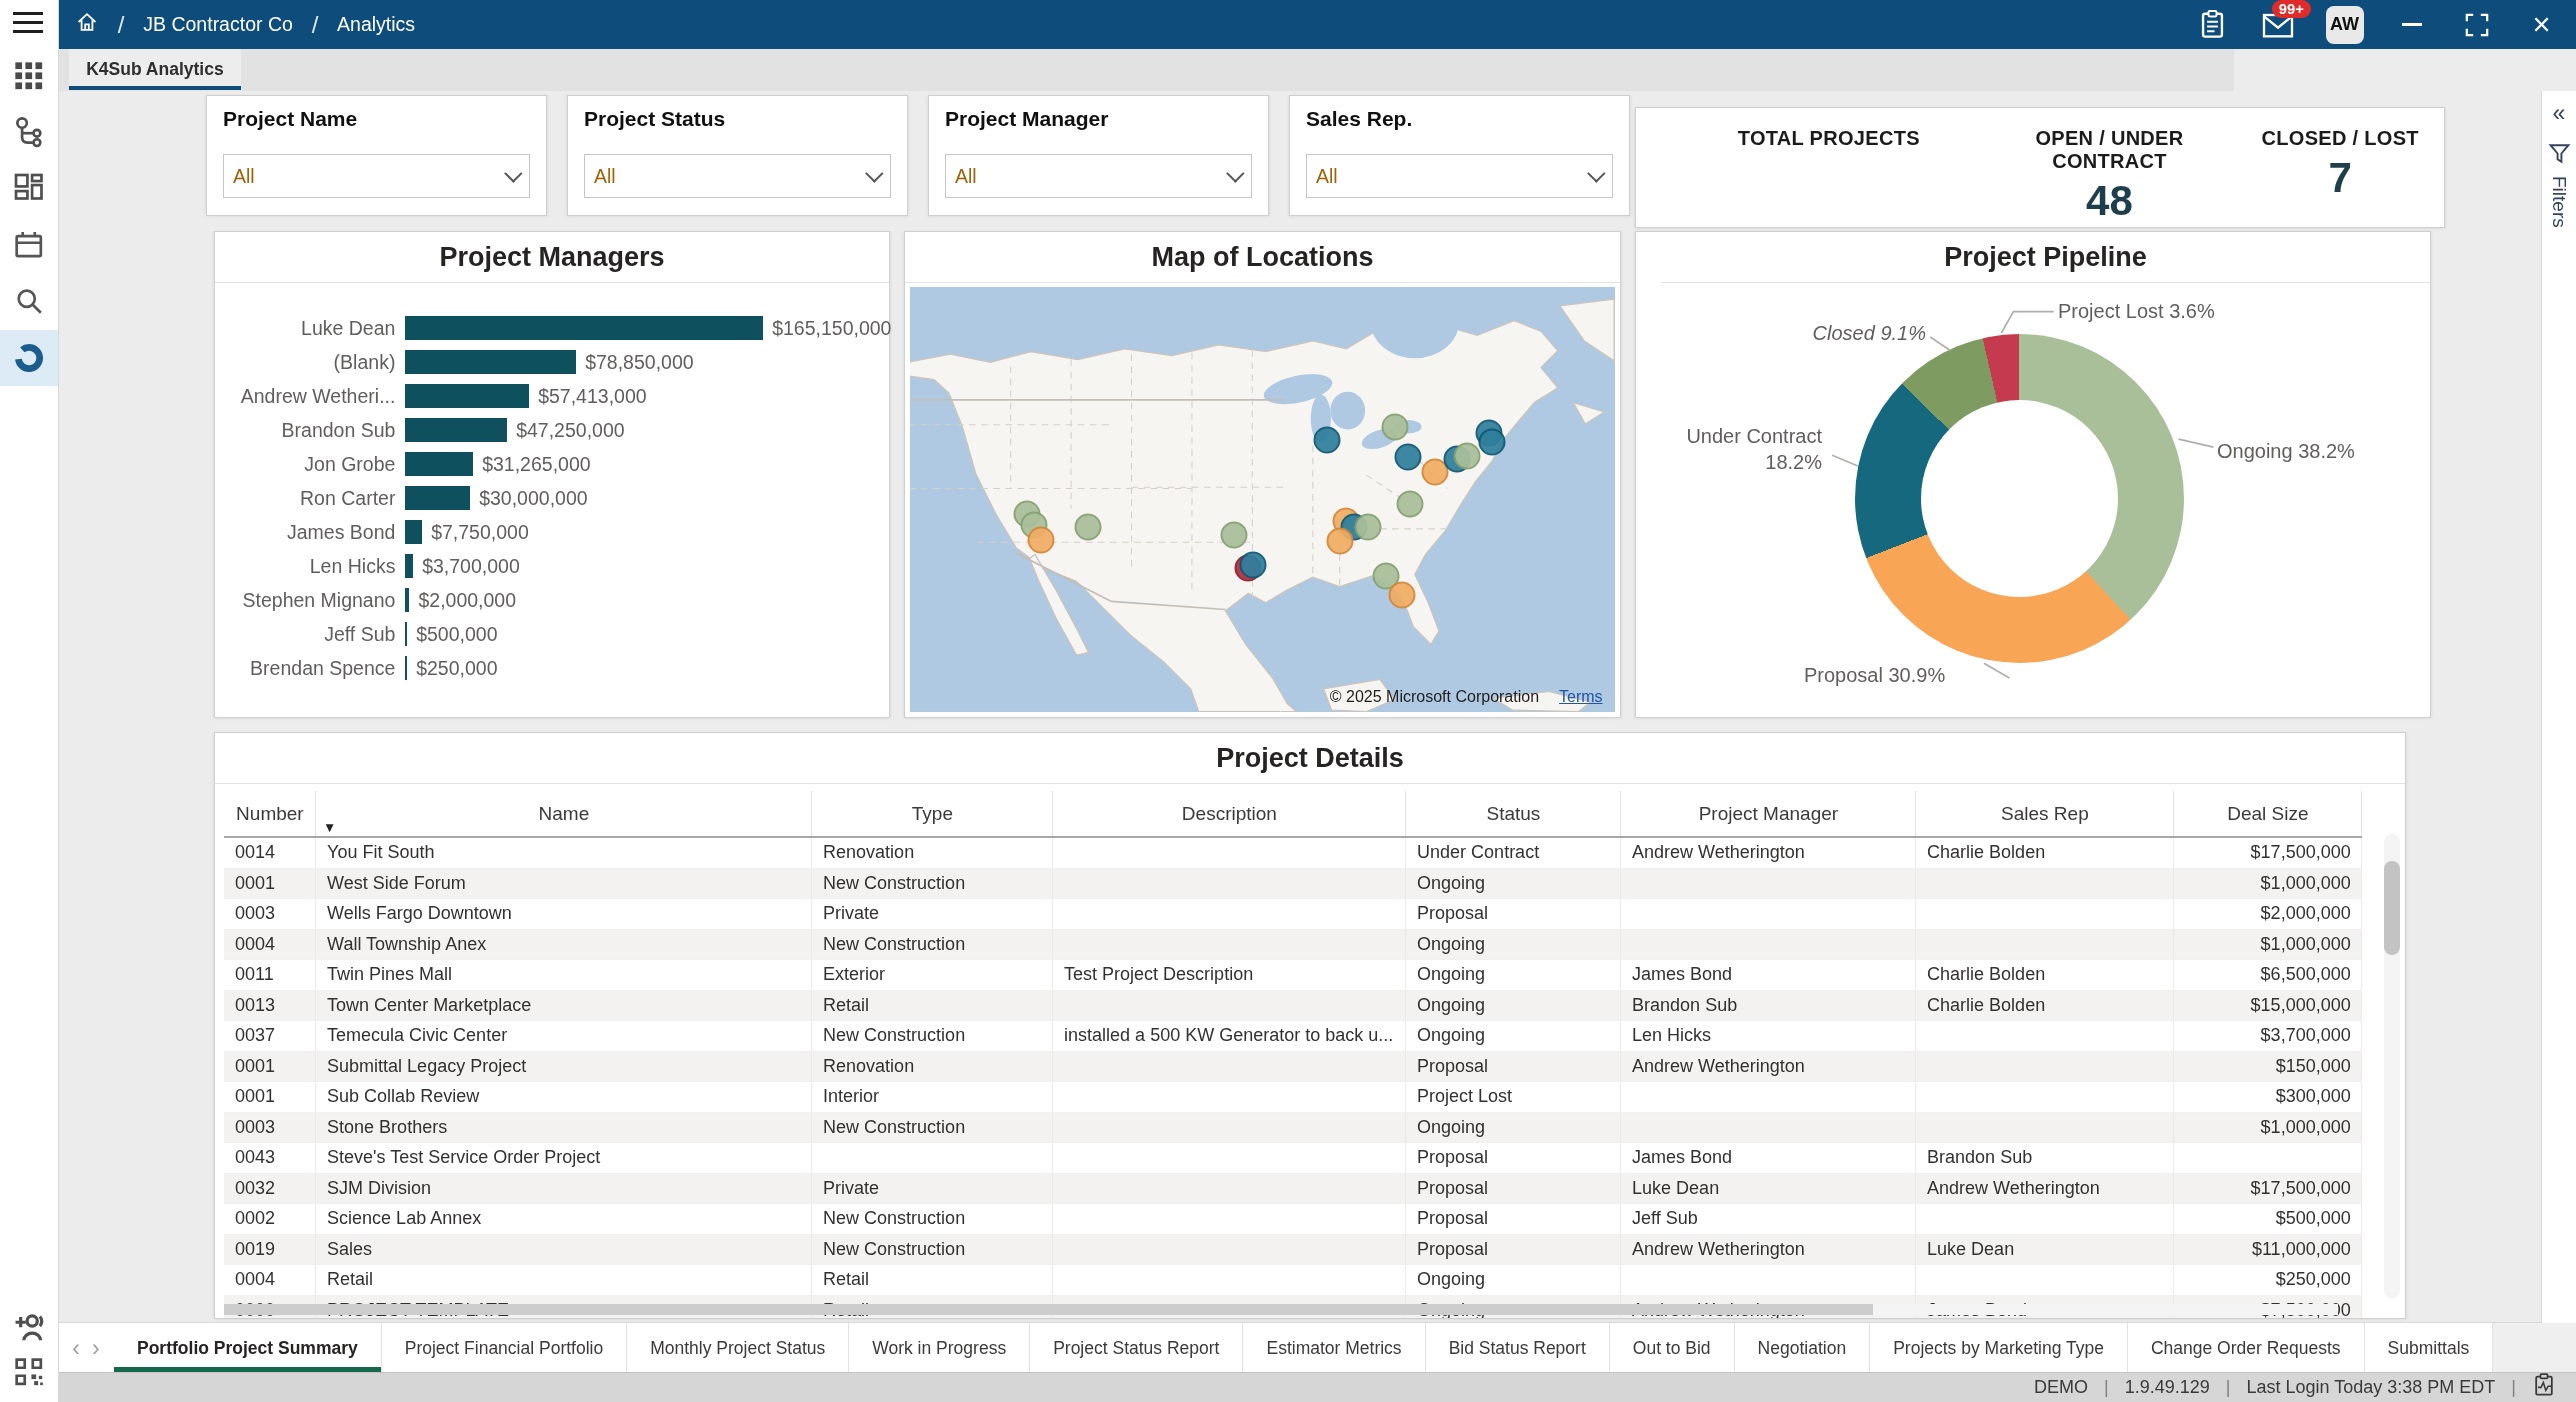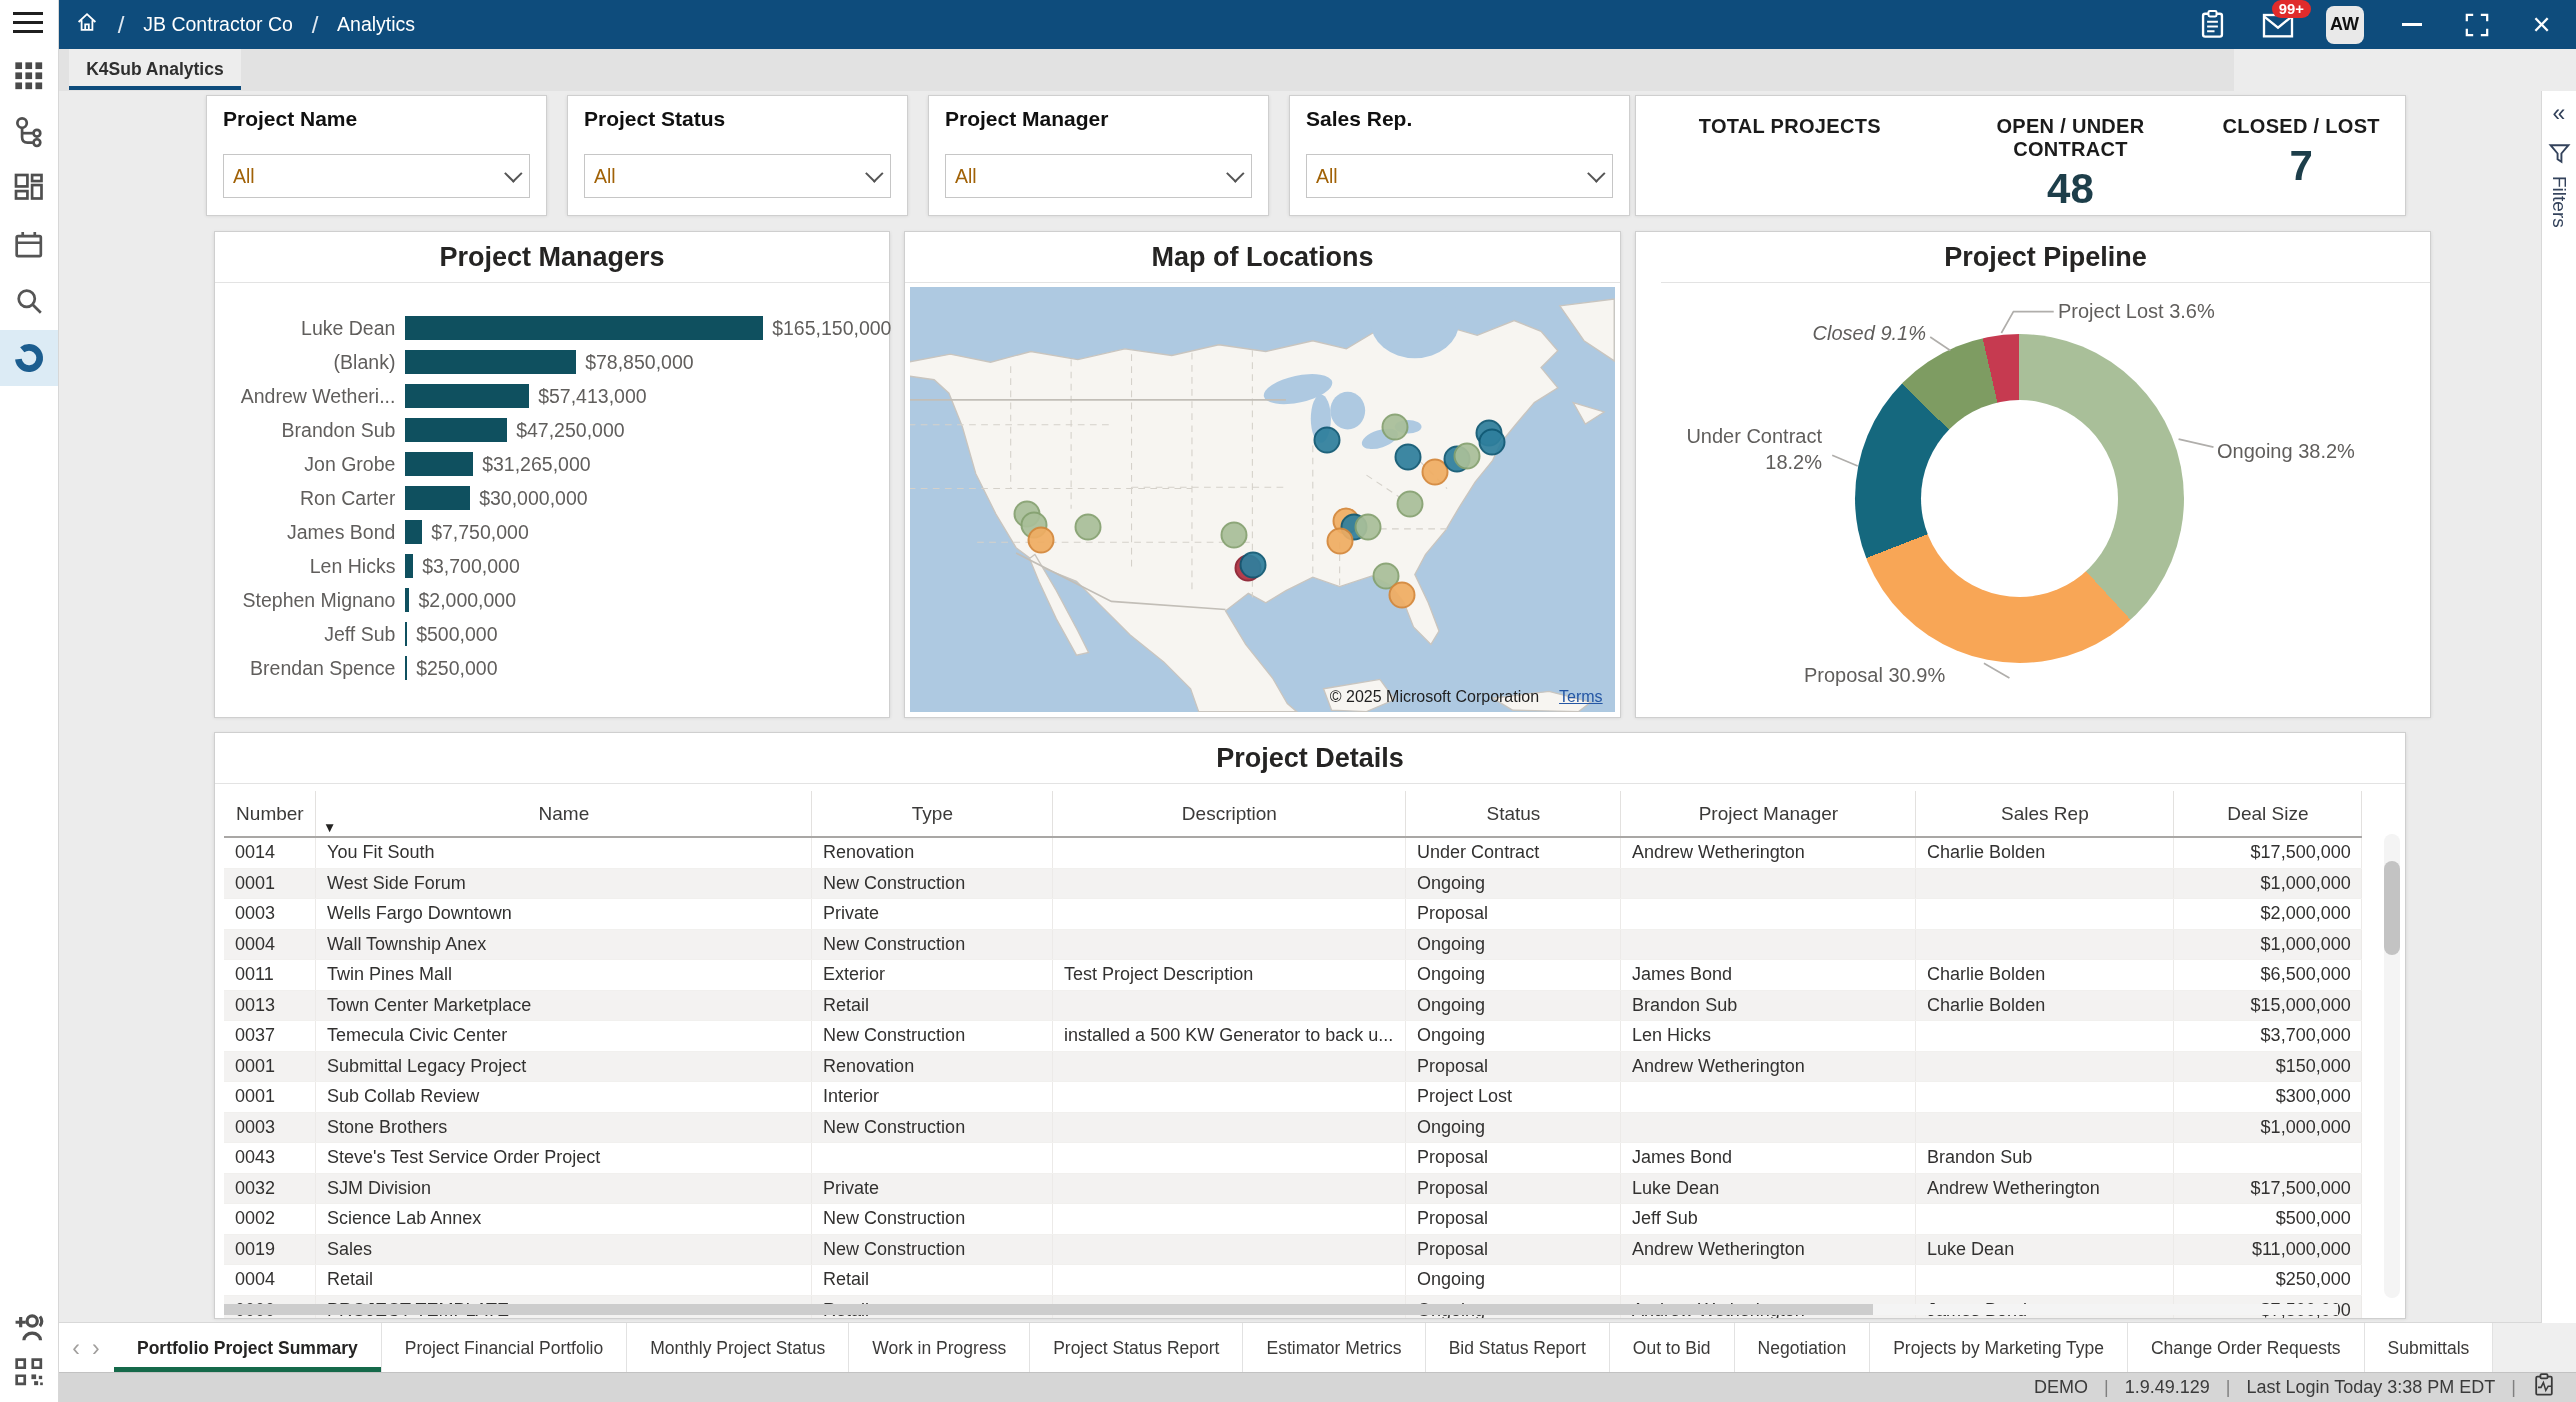--- a/index.html
+++ b/index.html
@@ -36,7 +36,7 @@
   .dropdown{position:absolute;left:16px;right:16px;top:58px;height:42px;border:0.7px solid #c6c6c6;background:#fff;display:flex;align-items:center;justify-content:space-between;padding:0 9px;font-size:19.5px;color:#a16207;cursor:pointer;}
   .chev{width:10.7px;height:10.7px;border-right:2px solid #555;border-bottom:2px solid #555;transform:rotate(45deg);margin-top:-5.4px;}
   
-  .kpi-card{left:1577px;top:4px;width:769px;height:119px;display:flex;}
+  .kpi-card{left:1577px;top:16px;width:769px;height:119px;display:flex;padding-left:39px;}
   .kpi{text-align:center;padding-top:19px;}
   .kpi-label{font-size:20px;color:#1b1b1b;font-weight:600;letter-spacing:0.3px;}
   .kpi-value{font-size:42px;color:#1d3e4a;font-weight:600;margin-top:4px;}

